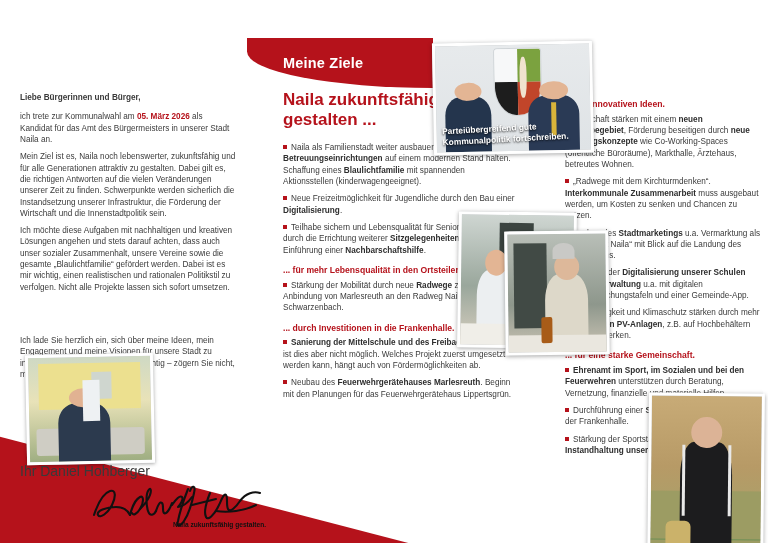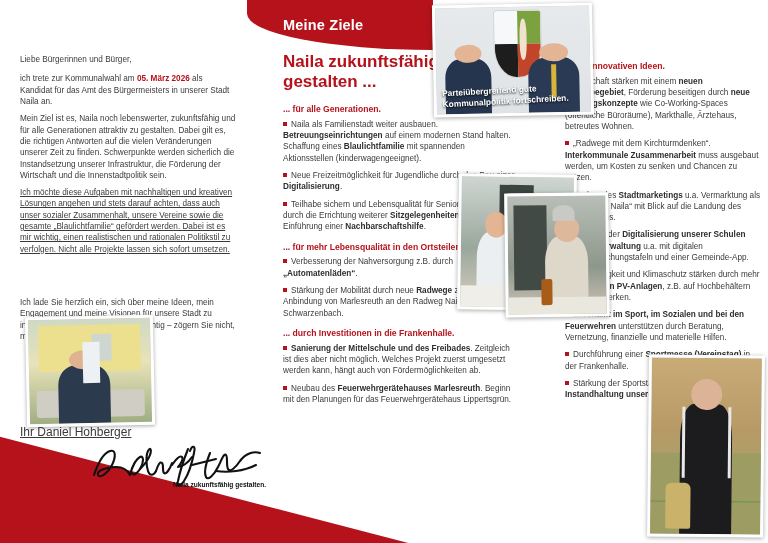--- a/index.html
+++ b/index.html
@@ -10,7 +10,7 @@
     background:#ffffff; color:#3a3a3a;
     position:relative; overflow:hidden;
   }
-  .page { position:absolute; inset:0; background:#fff; overflow:hidden; }
+  .page { position:absolute; inset:0; background:#fff; overflow:hidden;margin-top:38px; }
 
   
   .banner-red {

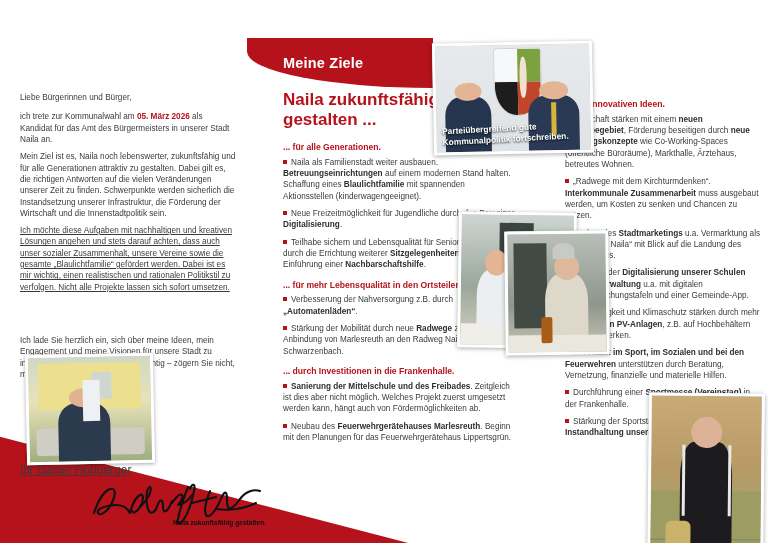--- a/index.html
+++ b/index.html
@@ -43,7 +43,7 @@
     margin:9px 0 4px 0;
   }
   p { margin:0 0 6px 0; font-size:8.2px; line-height:1.38; }
-  .greet { margin-bottom:8px; }
+  .greet { margin-bottom:8px;font-weight:bold; }
   b, strong { font-weight:bold; color:#2e2e2e; }
   .red-b { color:#b5121b; font-weight:bold; }
 

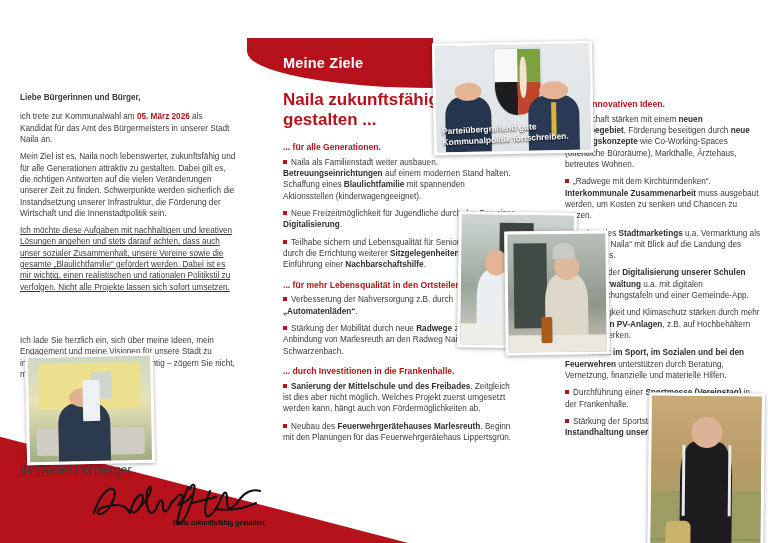--- a/index.html
+++ b/index.html
@@ -245,7 +245,6 @@
   <div class="col col-mid">
     <h1 class="headline">Naila zukunftsfähig gestalten ...</h1>
     <div>
-        <div class="sub">... für alle Generationen.</div>
         <p class="item"><span>Naila als Familienstadt weiter ausbauen. </span><b>Betreuungseinrichtungen</b><span> auf einem modernen Stand halten. Schaffung eines </span><b>Blaulichtfamilie</b><span> mit spannenden Aktionsstellen (kinderwagengeeignet).</span></p>
         <p class="item"><span>Neue Freizeitmöglichkeit für Jugendliche durch den Bau einer </span><b>Digitalisierung</b><span>.</span></p>
         <p class="item"><span>Teilhabe sichern und Lebensqualität für Senioren erhöhen, durch die Errichtung weiterer </span><b>Sitzgelegenheiten</b><span> und die Einführung einer </span><b>Nachbarschaftshilfe</b><span>.</span></p>

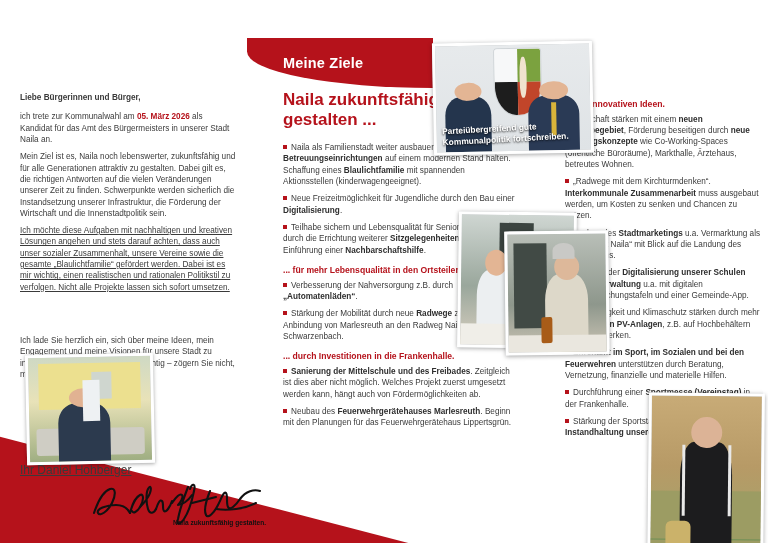--- a/index.html
+++ b/index.html
@@ -165,7 +165,7 @@
       <div class="shirt"></div>
     </div>
 
-    <p style="min-height:104px;text-decoration:underline;">Ich möchte diese Aufgaben mit nachhaltigen und kreativen Lösungen angehen und stets darauf achten, dass auch unser sozialer Zusammenhalt, unsere Vereine sowie die gesamte „Blaulichtfamilie“ gefördert werden. Dabei ist es mir wichtig, einen realistischen und rationalen Politikstil zu verfolgen. Nicht alle Projekte lassen sich sofort umsetzen.</p>
+    <p style="min-height:104px;">Ich möchte diese Aufgaben mit nachhaltigen und kreativen Lösungen angehen und stets darauf achten, dass auch unser sozialer Zusammenhalt, unsere Vereine sowie die gesamte „Blaulichtfamilie“ gefördert werden. Dabei ist es mir wichtig, einen realistischen und rationalen Politikstil zu verfolgen. Nicht alle Projekte lassen sich sofort umsetzen.</p>
     <p style="text-indent:0;">Ich lade Sie herzlich ein, sich über meine Ideen, mein Engagement und meine Visionen für unsere Stadt zu informieren. Ihre Meinung ist mir wichtig – zögern Sie nicht, mit mir in Kontakt zu treten.</p>
   </div>
 

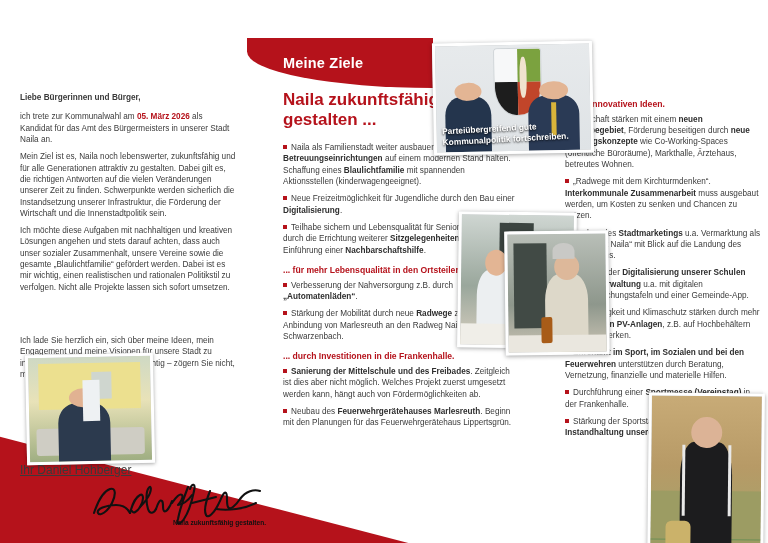--- a/index.html
+++ b/index.html
@@ -249,7 +249,6 @@
         <p class="item"><span>Neue Freizeitmöglichkeit für Jugendliche durch den Bau einer </span><b>Digitalisierung</b><span>.</span></p>
         <p class="item"><span>Teilhabe sichern und Lebensqualität für Senioren erhöhen, durch die Errichtung weiterer </span><b>Sitzgelegenheiten</b><span> und die Einführung einer </span><b>Nachbarschaftshilfe</b><span>.</span></p>
         <div class="sub">... für mehr Lebensqualität in den Ortsteilen.</div>
-        <p class="item"><span>Verbesserung der Nahversorgung z.B. durch </span><b>„Automatenläden“</b><span>.</span></p>
         <p class="item"><span>Stärkung der Mobilität durch neue </span><b>Radwege</b><span> z.B. durch Anbindung von Marlesreuth an den Radweg Naila – Schwarzenbach.</span></p>
         <div class="sub">... durch Investitionen in die Frankenhalle.</div>
         <p class="item"><b>Sanierung der Mittelschule und des Freibades</b><span>. Zeitgleich ist dies aber nicht möglich. Welches Projekt zuerst umgesetzt werden kann, hängt auch von Fördermöglichkeiten ab.</span></p>

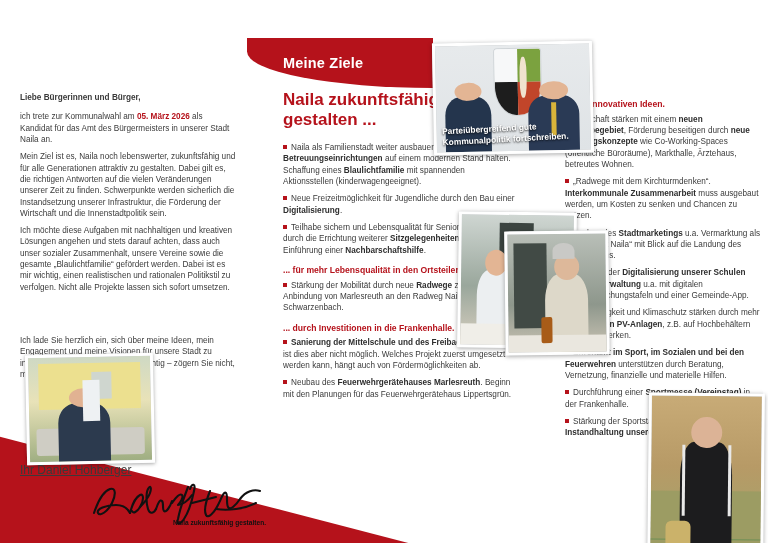--- a/index.html
+++ b/index.html
@@ -264,6 +264,7 @@
         <p class="item"><span>Ausbau des </span><b>Stadtmarketings</b><span> u.a. Vermarktung als „Ballonstadt Naila“ mit Blick auf die Landung des Fluchtballons.</span></p>
         <p class="item"><span>Stärkung der </span><b>Digitalisierung unserer Schulen und der Verwaltung</b><span> u.a. mit digitalen Bekanntmachungstafeln und einer Gemeinde-App.</span></p>
         <p class="item"><span>Nachhaltigkeit und Klimaschutz stärken durch mehr </span><b>Nutzung von PV-Anlagen</b><span>, z.B. auf Hochbehältern und Pumpwerken.</span></p>
+        <div class="sub">... für eine starke Gemeinschaft.</div>
         <p class="item"><b>Ehrenamt im Sport, im Sozialen und bei den Feuerwehren</b><span> unterstützen durch Beratung, Vernetzung, finanzielle und materielle Hilfen.</span></p>
         <p class="item"><span>Durchführung einer </span><b>Sportmesse (Vereinstag)</b><span> in der Frankenhalle.</span></p>
         <p class="item"><span>Stärkung der Sportstadt Naila durch </span><b>Instandhaltung unserer Sportstätten</b><span>.</span></p>

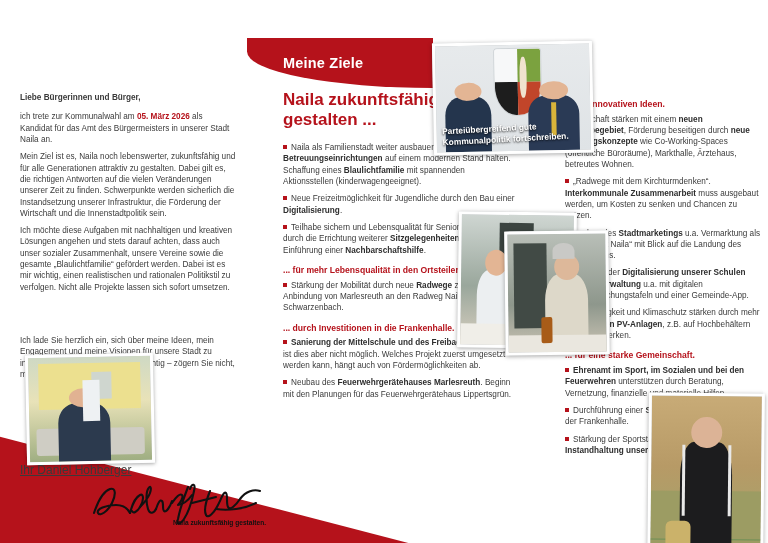--- a/index.html
+++ b/index.html
@@ -133,7 +133,7 @@
 
   
   .sig-wrap { position:absolute; left:88px; top:425px; width:180px; z-index:8; }
-  .sig-name { font-size:12px; margin-left:-68px; margin-bottom:2px;text-decoration:underline; }
+  .sig-name { font-size:14px; margin-left:-68px; margin-bottom:2px; }
   .sig-svg  { display:block; }
   .sig-tag  {
     font-size:6.6px; font-weight:bold; color:#111;

